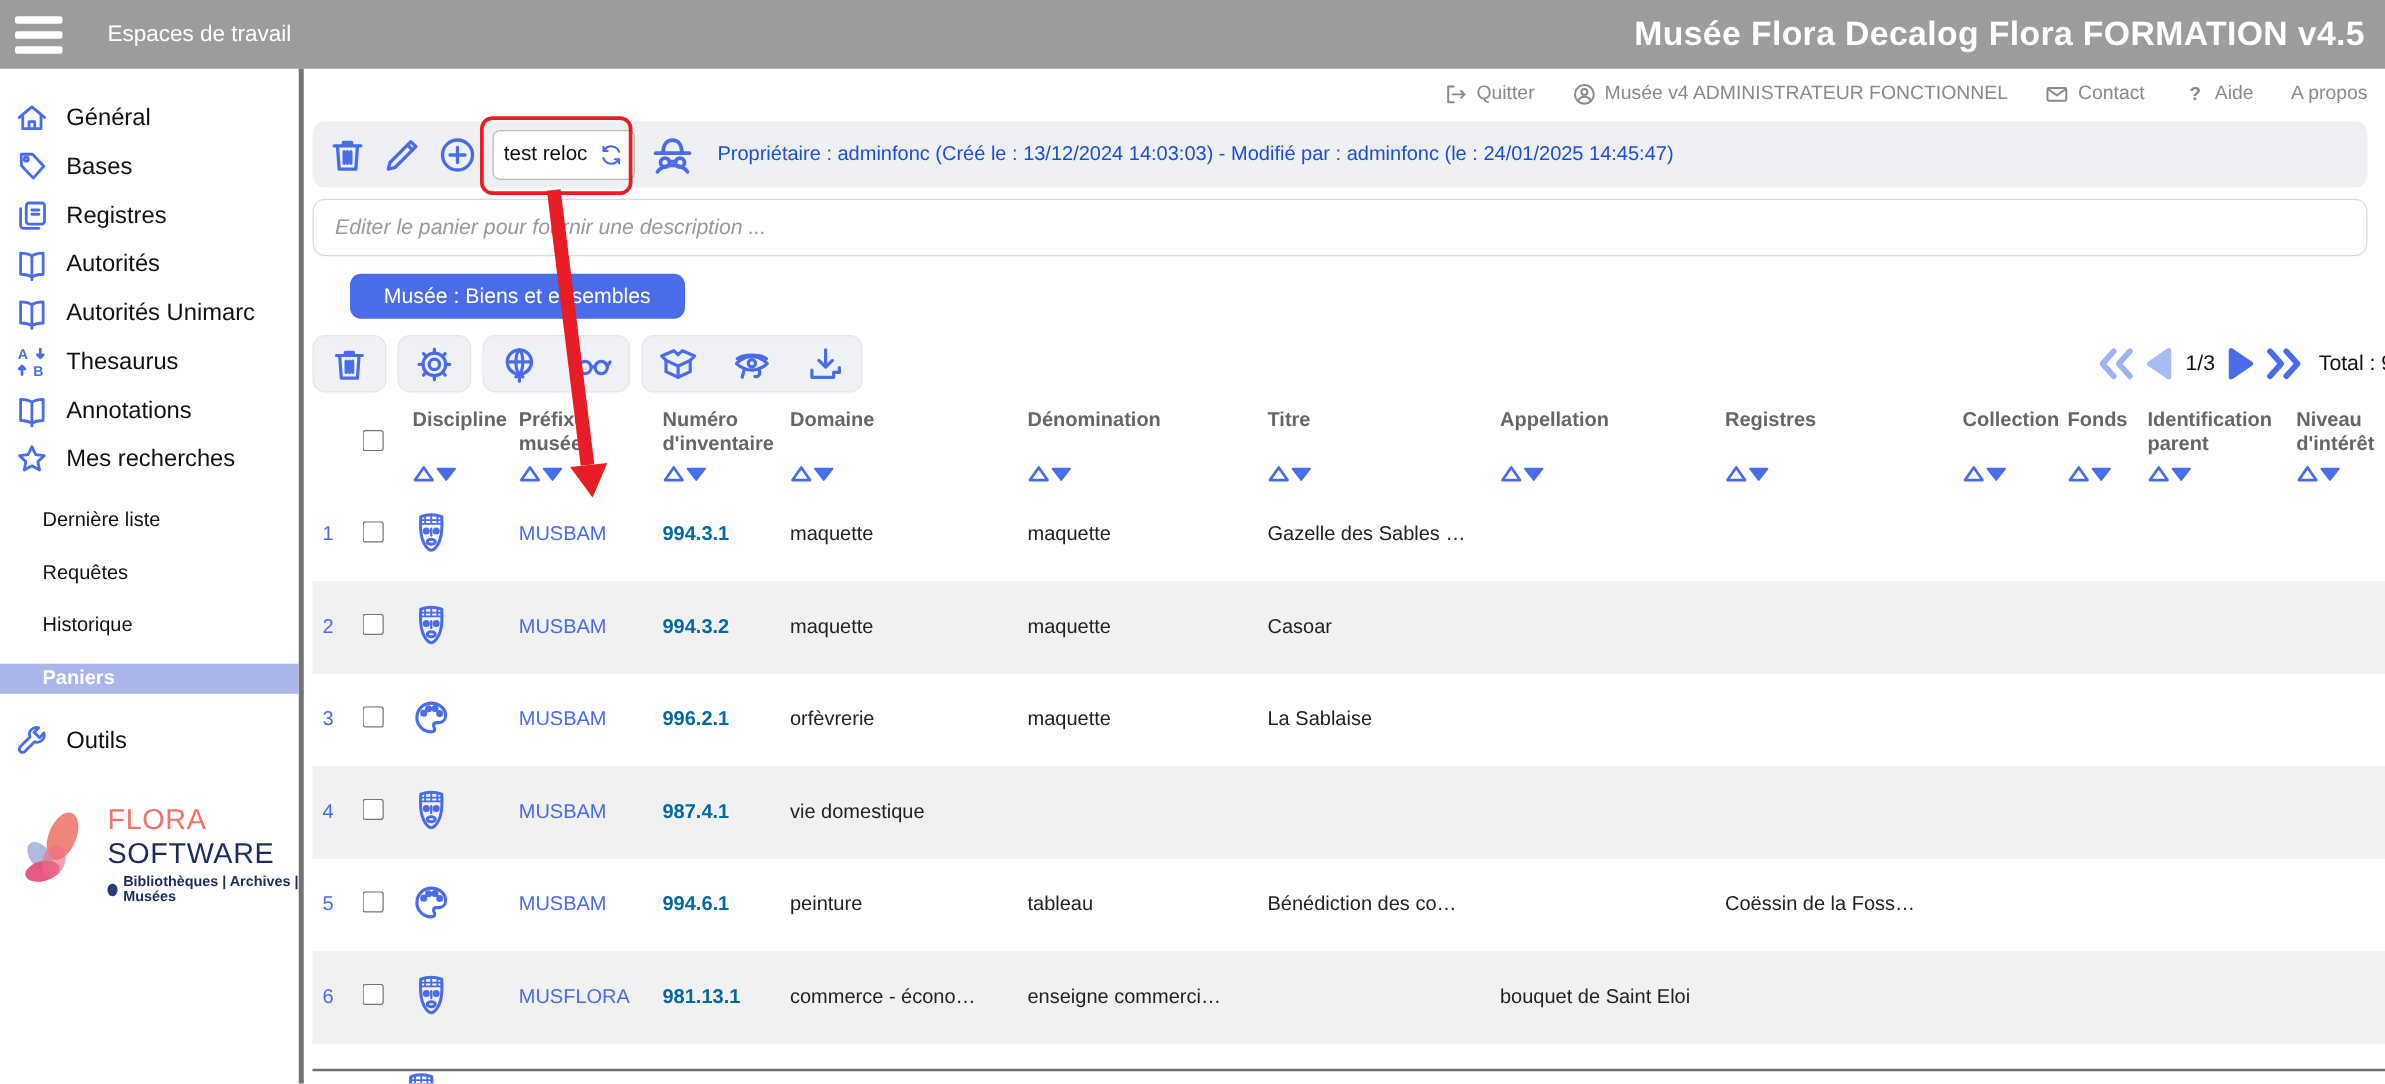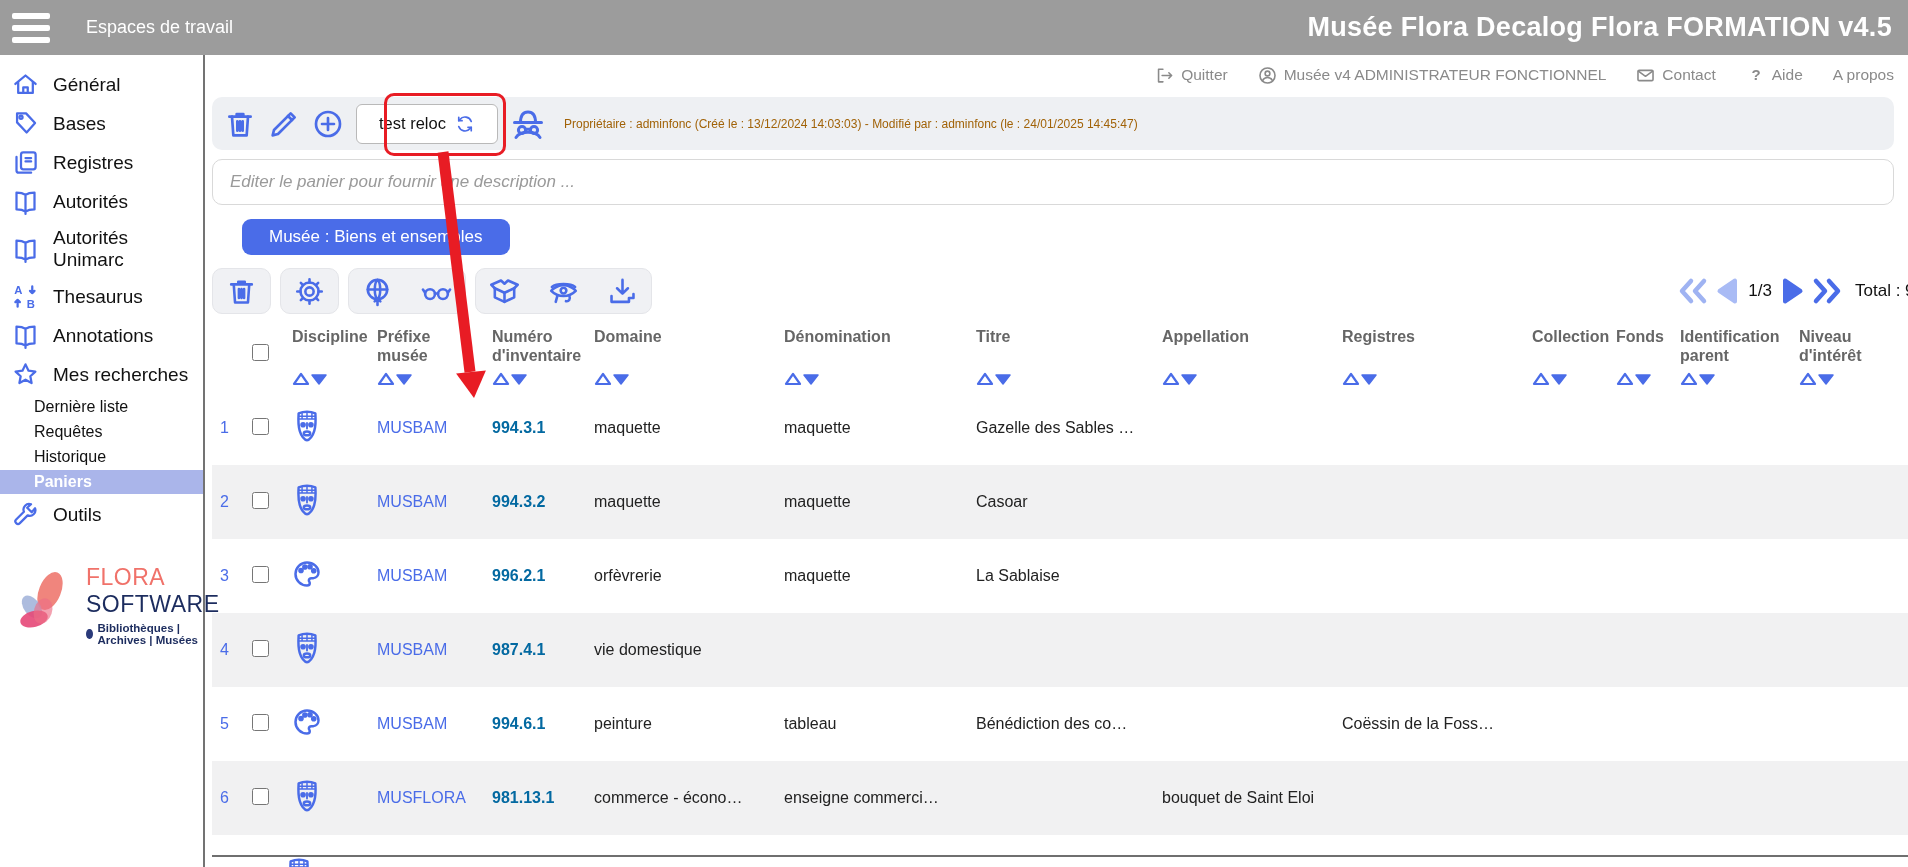--- a/index.html
+++ b/index.html
@@ -18,7 +18,7 @@
   .body{ display:flex; height:812px; }
 
   
-  .sidebar{ width:205px; border-right:2px solid #737373; padding-top:10px; position:relative; flex:none; }
+  .sidebar{ width:243px; border-right:4px solid #737373; padding-top:20px; position:relative; flex:none; }
   .nav-item{ display:flex; align-items:center; gap:14px; padding:6px 0 6px 12px; font-size:19px;
              color:#111; cursor:pointer; }
   .nav-item .ic{ width:27px; height:27px; color:#4a6ce8; flex:none; }

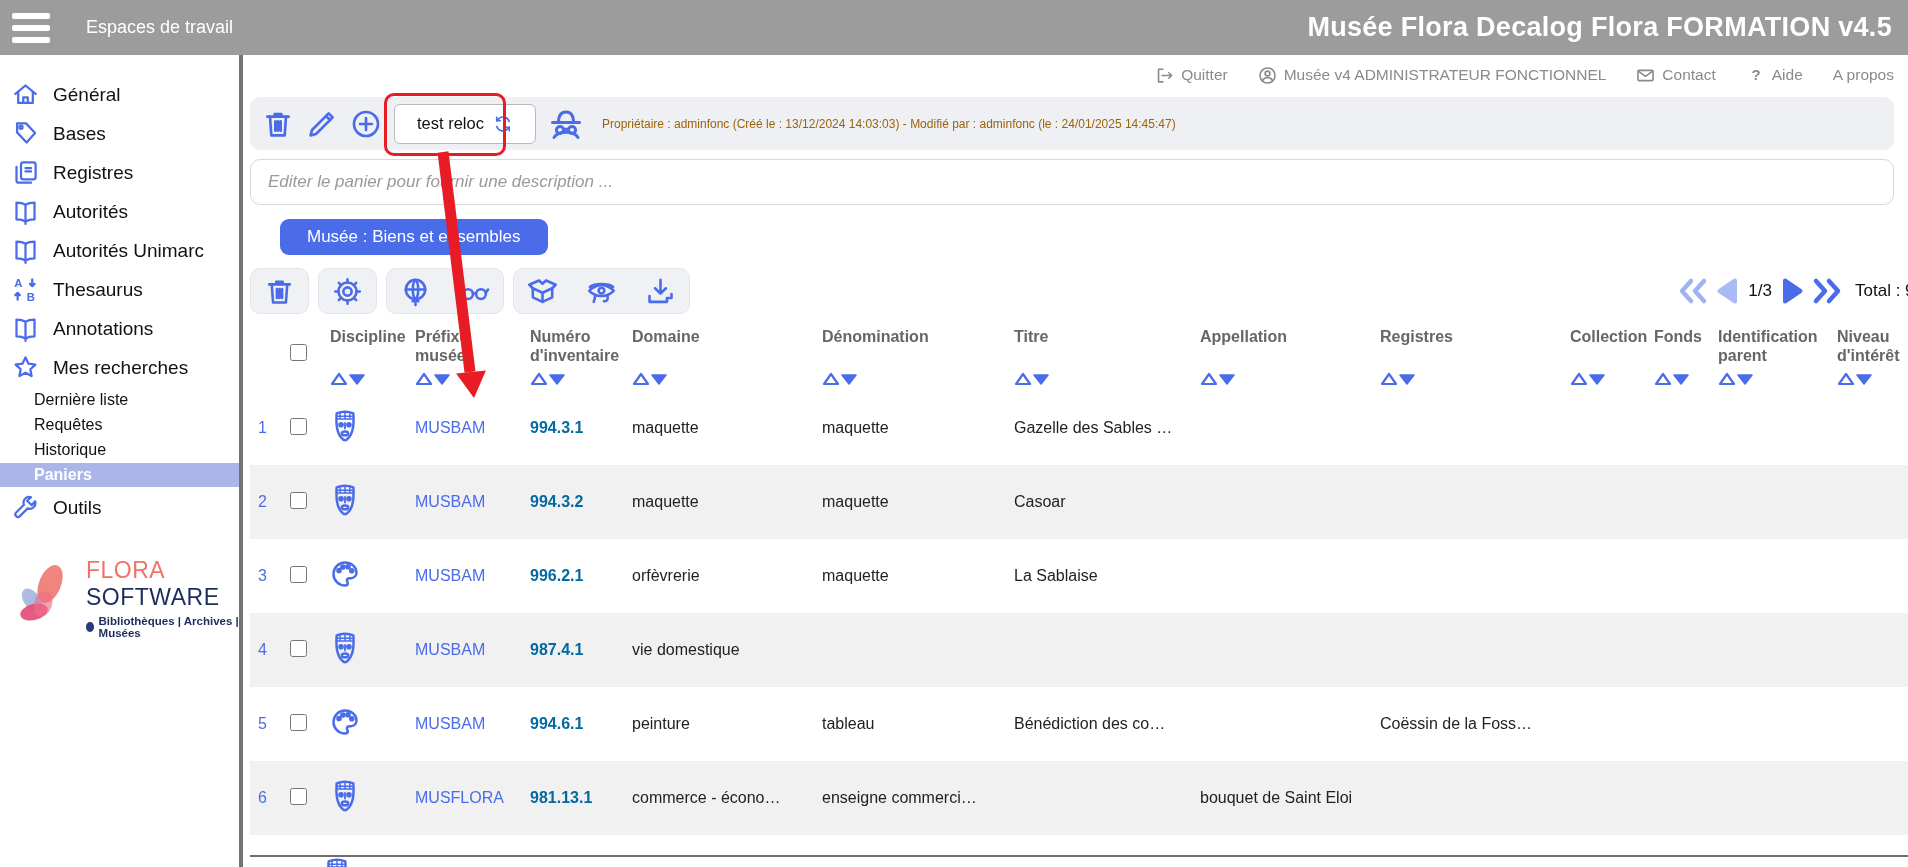--- a/index.html
+++ b/index.html
@@ -45,7 +45,7 @@
              display:flex; align-items:center; padding:0 12px; gap:12px; }
   .toolbar1 .tbtn{ width:32px; height:32px; color:#4a6ce8; cursor:pointer; flex:none; }
   .basket-box{ background:#fff; border:1px solid #b9b9b9; border-radius:6px; height:40px;
-               display:flex; align-items:center; padding:0 22px; gap:9px; font-size:16.5px; color:#111; }
+               display:flex; align-items:center; padding:0 8px; gap:9px; font-size:16.5px; color:#111; }
   .basket-box .ic{ width:20px; height:20px; color:#4a6ce8; cursor:pointer; }
   .owner{ font-size:12px; color:#a16207; margin-left:6px; white-space:nowrap; }
 

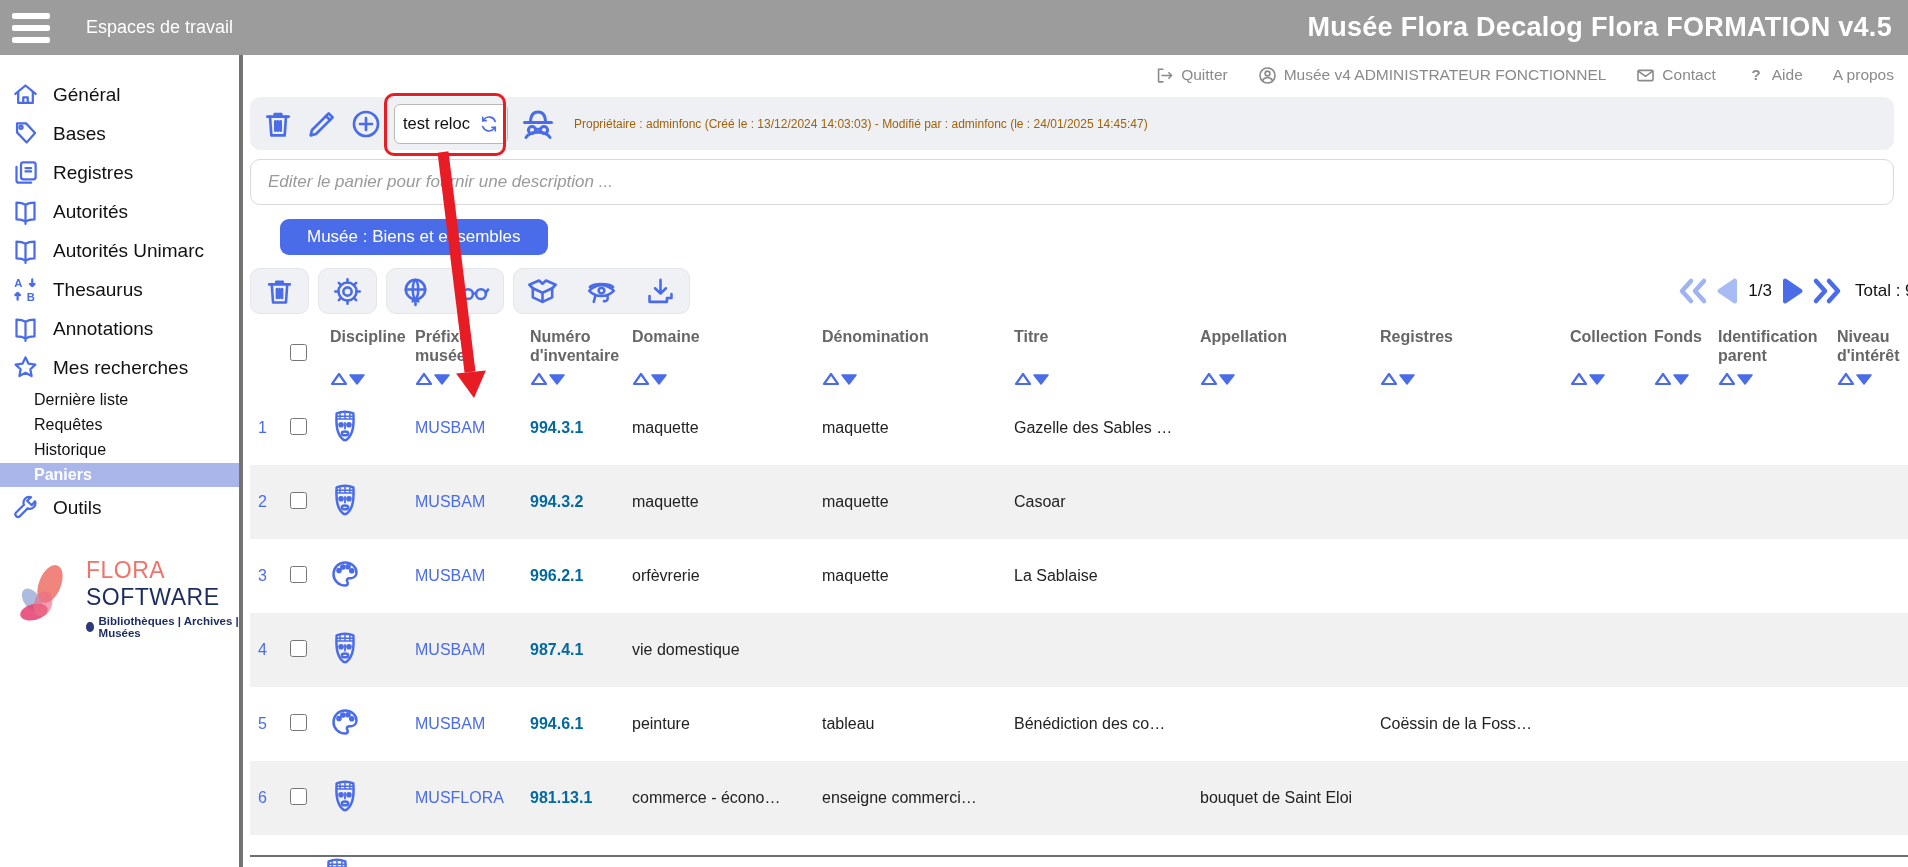--- a/index.html
+++ b/index.html
@@ -47,7 +47,7 @@
   .basket-box{ background:#fff; border:1px solid #b9b9b9; border-radius:6px; height:40px;
                display:flex; align-items:center; padding:0 8px; gap:9px; font-size:16.5px; color:#111; }
   .basket-box .ic{ width:20px; height:20px; color:#4a6ce8; cursor:pointer; }
-  .owner{ font-size:12px; color:#a16207; margin-left:6px; white-space:nowrap; }
+  .owner{ font-size:16px; color:#1d4ed8; margin-left:6px; white-space:nowrap; }
 
   .desc-input{ margin-top:9px; width:calc(100% - 14px); height:46px; border:1px solid #d9d9d9;
                border-radius:10px; font-style:italic; font-size:17px; padding:0 17px;

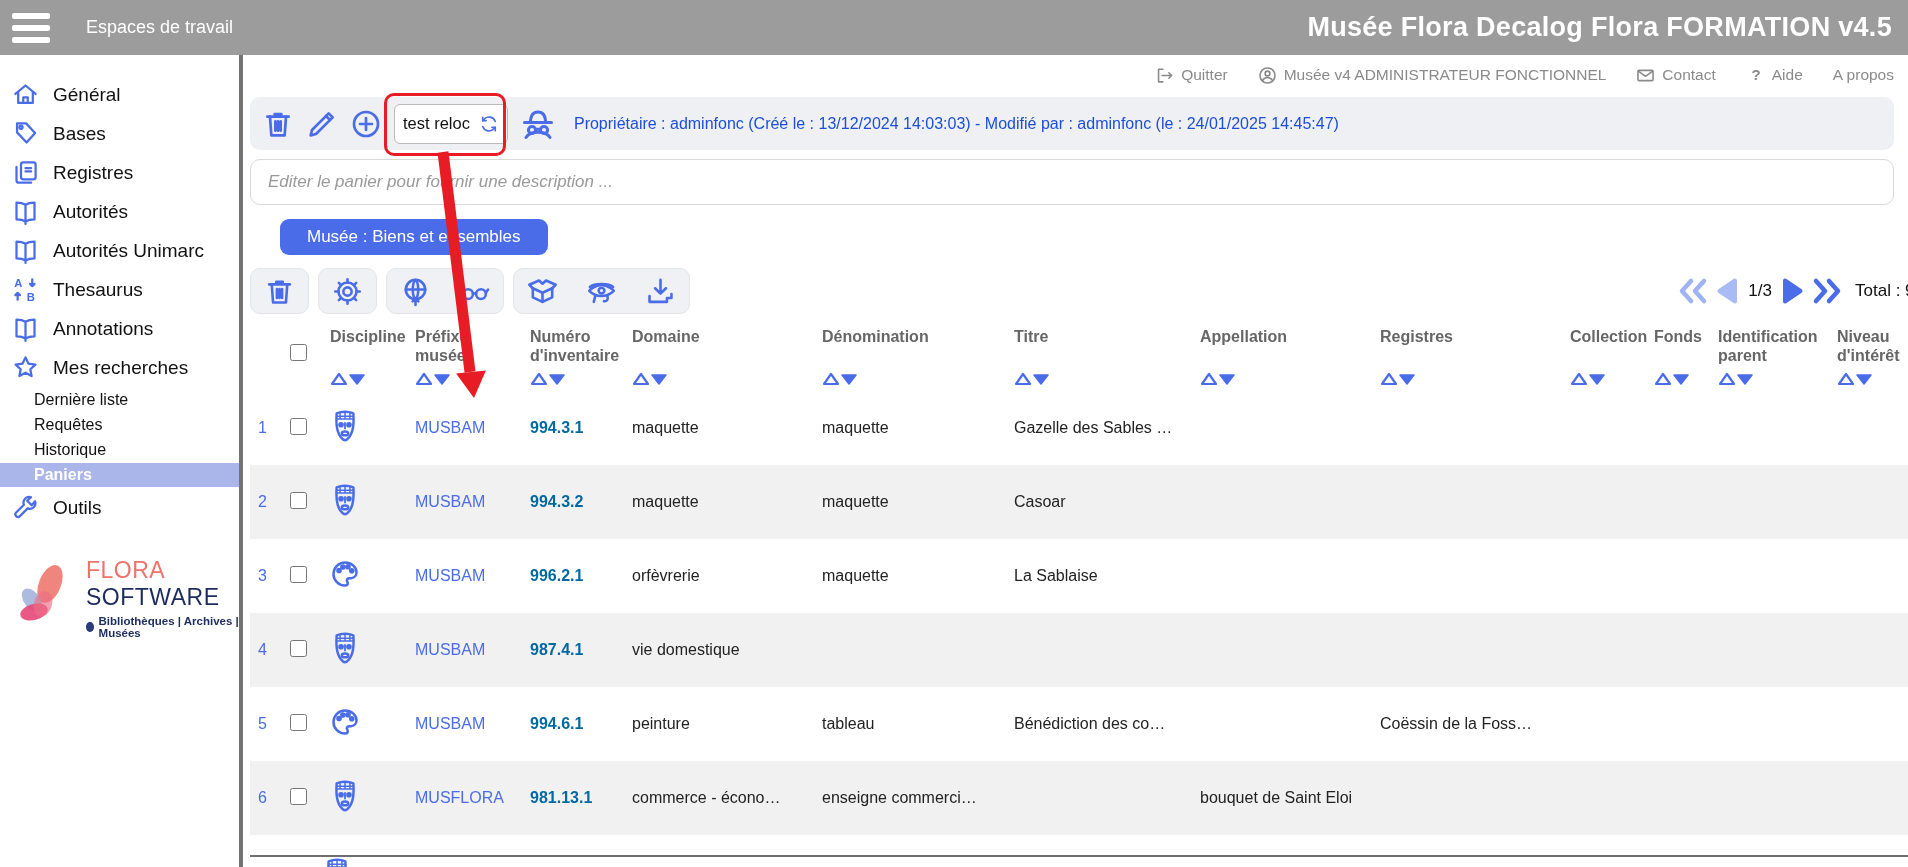--- a/index.html
+++ b/index.html
@@ -22,7 +22,7 @@
   .nav-item{ display:flex; align-items:center; gap:14px; padding:6px 0 6px 12px; font-size:19px;
              color:#111; cursor:pointer; }
   .nav-item .ic{ width:27px; height:27px; color:#4a6ce8; flex:none; }
-  .sub-item{ padding:3px 0 3px 34px; font-size:16px; color:#111; cursor:pointer; margin:1px 0; }
+  .sub-item{ padding:3px 0 3px 34px; font-size:16px; color:#111; cursor:pointer; margin:18px 0; }
   .sub-item.selected{ background:#aab5ea; color:#fff; font-weight:bold; }
   .logo{ margin:30px 0 0 12px; display:flex; align-items:center; gap:8px; }
   .logo-mark{ width:66px; height:72px; flex:none; }

